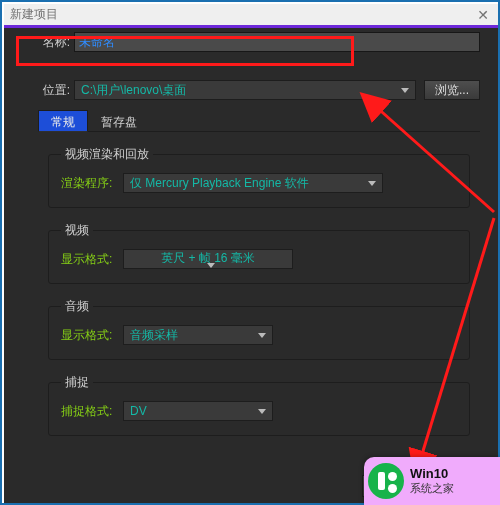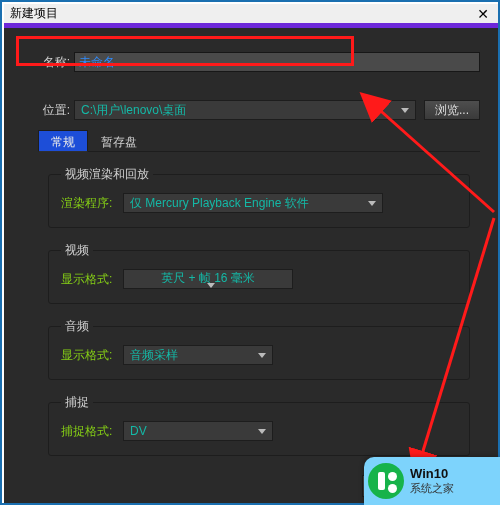--- a/index.html
+++ b/index.html
@@ -9,9 +9,9 @@
   .window { position: absolute; left: 2px; top: 2px; width: 494px; height: 499px; background: #2a2a2a; color: #c9c9c9; font-size: 12px; }
 
   .titlebar {
-    height: 24px; background: #efefef; color: #000000;
+    height: 24px; background: #efefef; color: #737373;
     display: flex; align-items: center; padding: 0 6px;
-    border-bottom: 5px solid #6d28d9;
+    border-bottom: 3px solid #6d28d9;
   }
   .titlebar .title { flex: 1; font-size: 12px; }
   .titlebar .close {

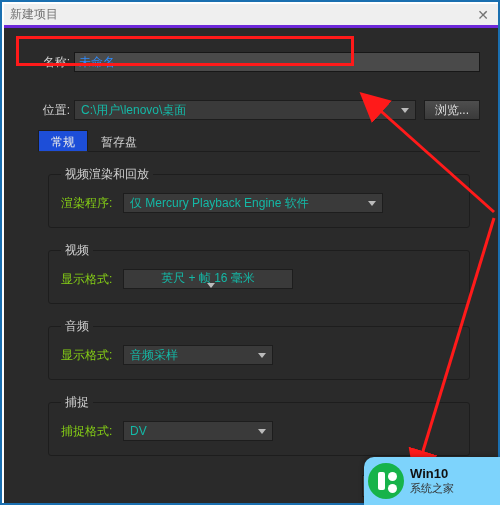--- a/index.html
+++ b/index.html
@@ -19,7 +19,7 @@
     font-size: 14px; cursor: pointer;
   }
 
-  .body { padding: 22px 18px 10px 34px; position: relative; height: calc(100% - 24px); }
+  .body { padding: 2px 18px 10px 34px; position: relative; height: calc(100% - 24px); }
 
   .row { display: flex; align-items: center; margin-bottom: 10px; position: relative; }
   .row-label { width: 36px; text-align: right; padding-right: 4px; color: #cfcfcf; font-size: 12px; }

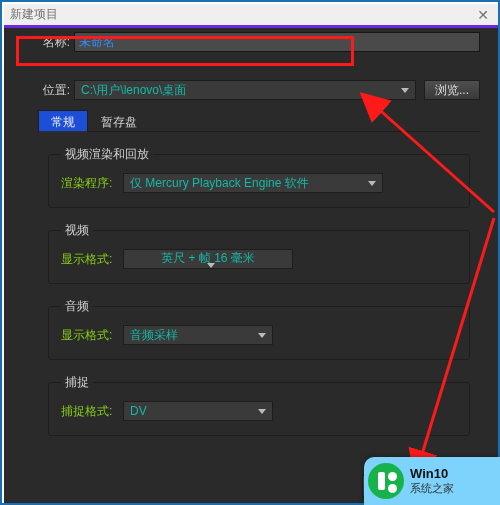--- a/index.html
+++ b/index.html
@@ -93,7 +93,7 @@
 
   .badge {
     position: absolute; right: -2px; bottom: -2px; width: 136px; height: 48px;
-    background: #7dd3fc; border-top-left-radius: 10px;
+    background: #f0abfc; border-top-left-radius: 10px;
     display: flex; align-items: center; padding-left: 4px;
     box-shadow: -1px -1px 4px rgba(0,0,0,.25);
   }

